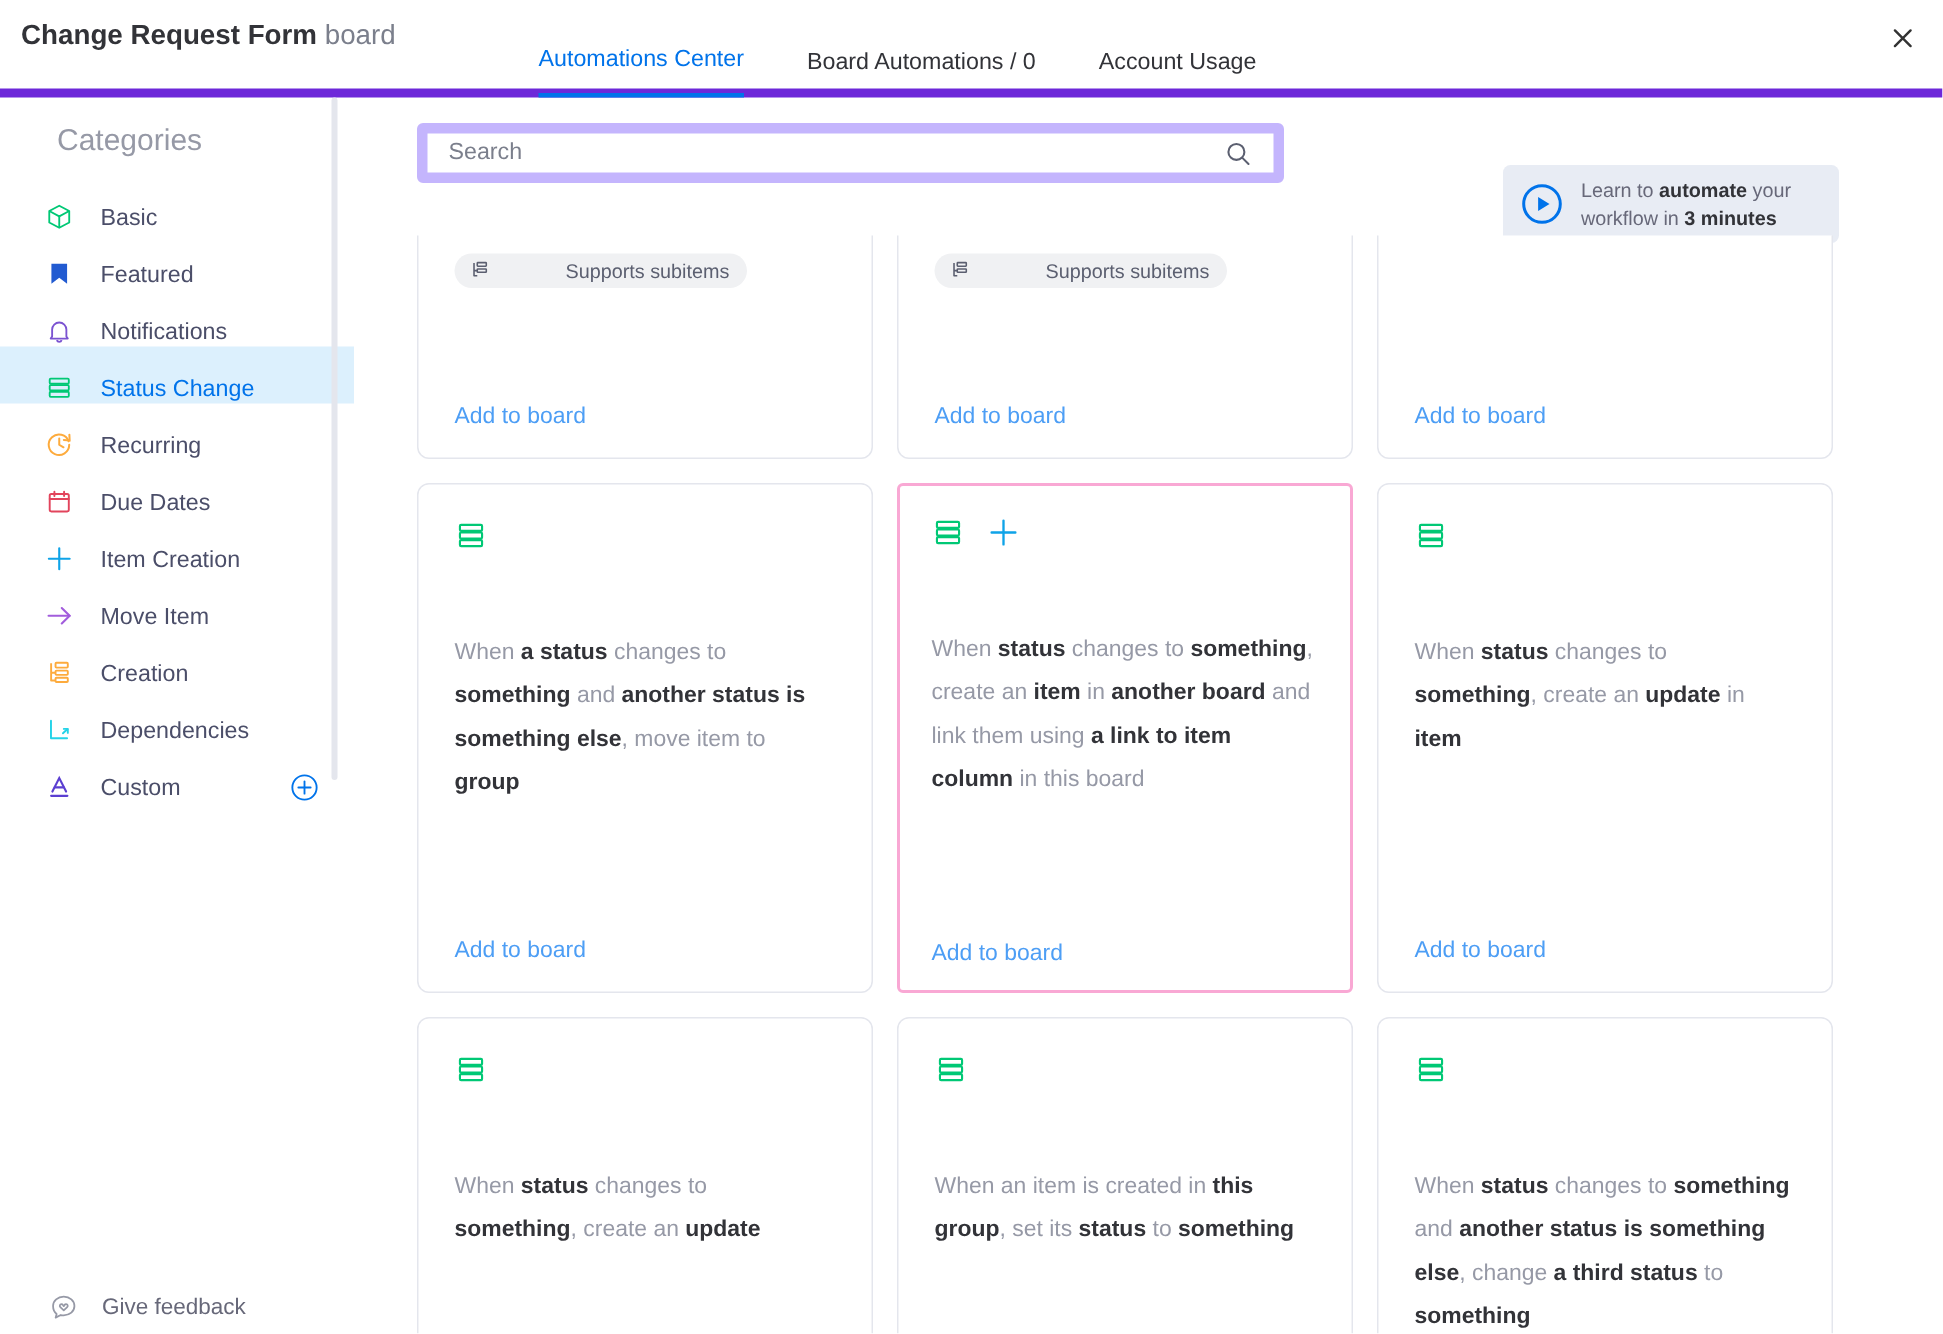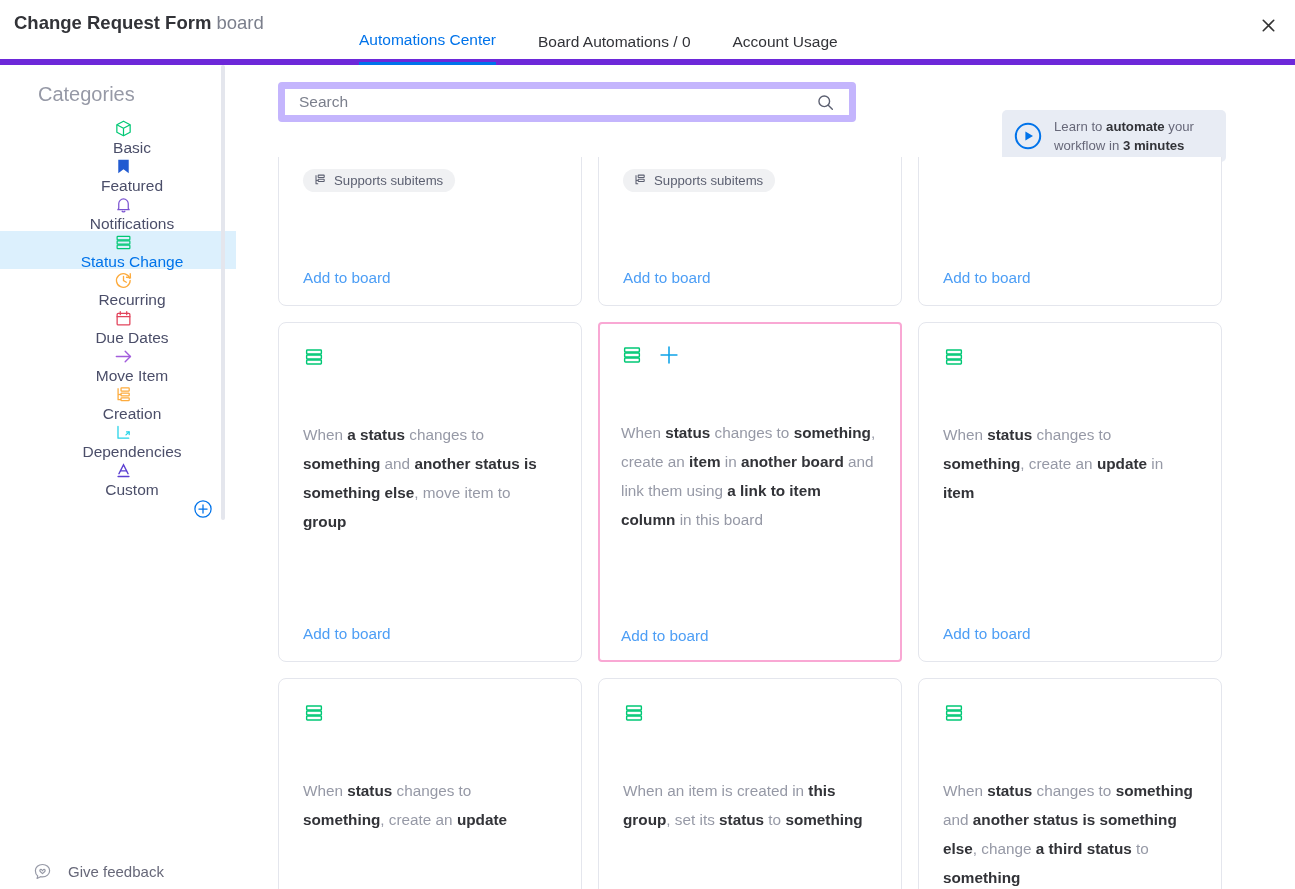--- a/index.html
+++ b/index.html
@@ -86,7 +86,7 @@
   .cat-list { position: relative; }
   .cat-item {
     display: flex;
-    align-items: center;
+    align-items: flex-end;
     height: 38px;
     padding-left: 28px;
     cursor: pointer;
@@ -94,7 +94,6 @@
     color: #4b4e69;
     border-radius: 0;
     position: relative;
-    flex-direction: column;
   }
   .cat-item .ic {
     width: 22px; height: 22px;

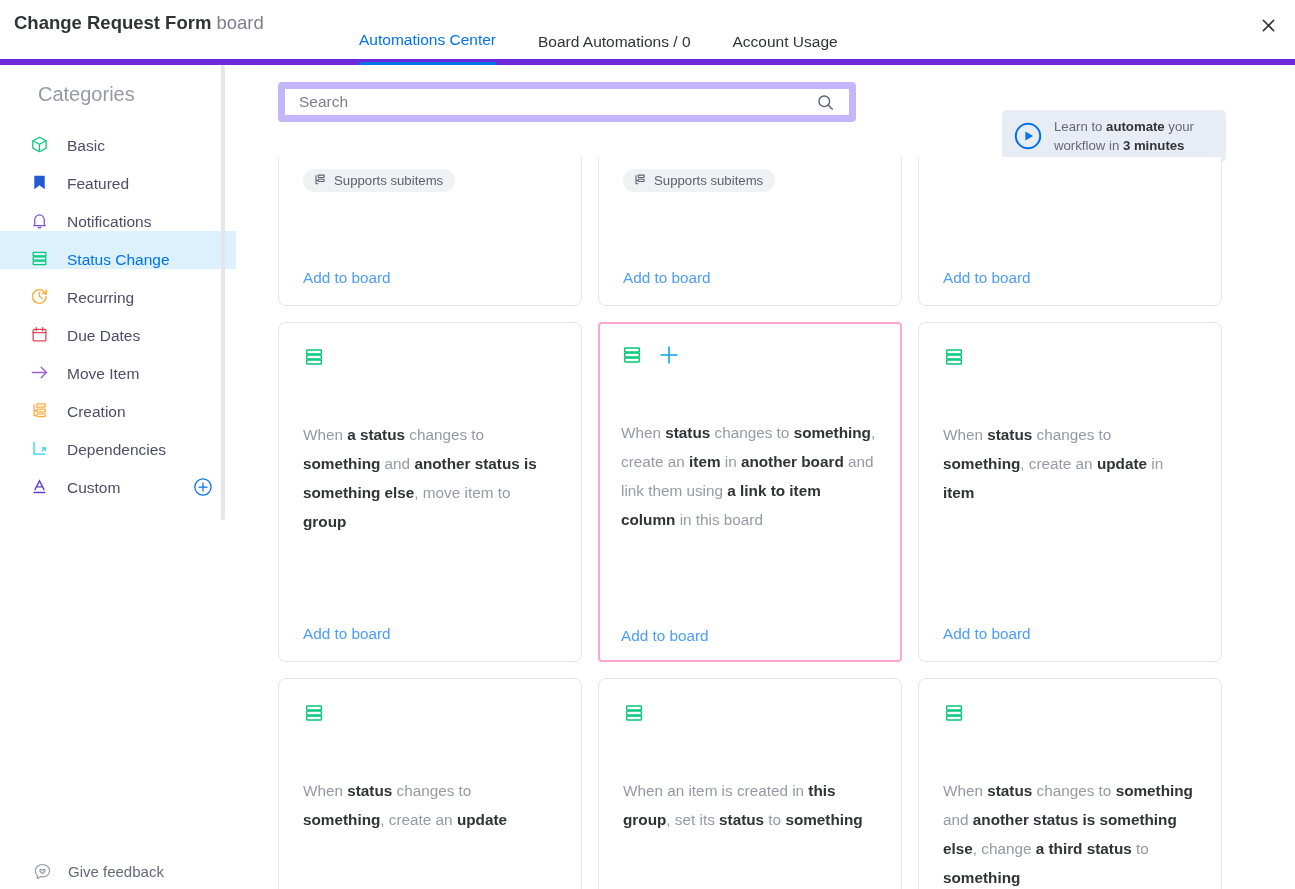--- a/index.html
+++ b/index.html
@@ -237,6 +237,7 @@
     color: #5b5f70;
     margin-top: 4px;
     align-self: flex-start;
+    gap: 43px;
   }
   .chip .ic { margin-right: 7px; display:flex; }
   .add-link {

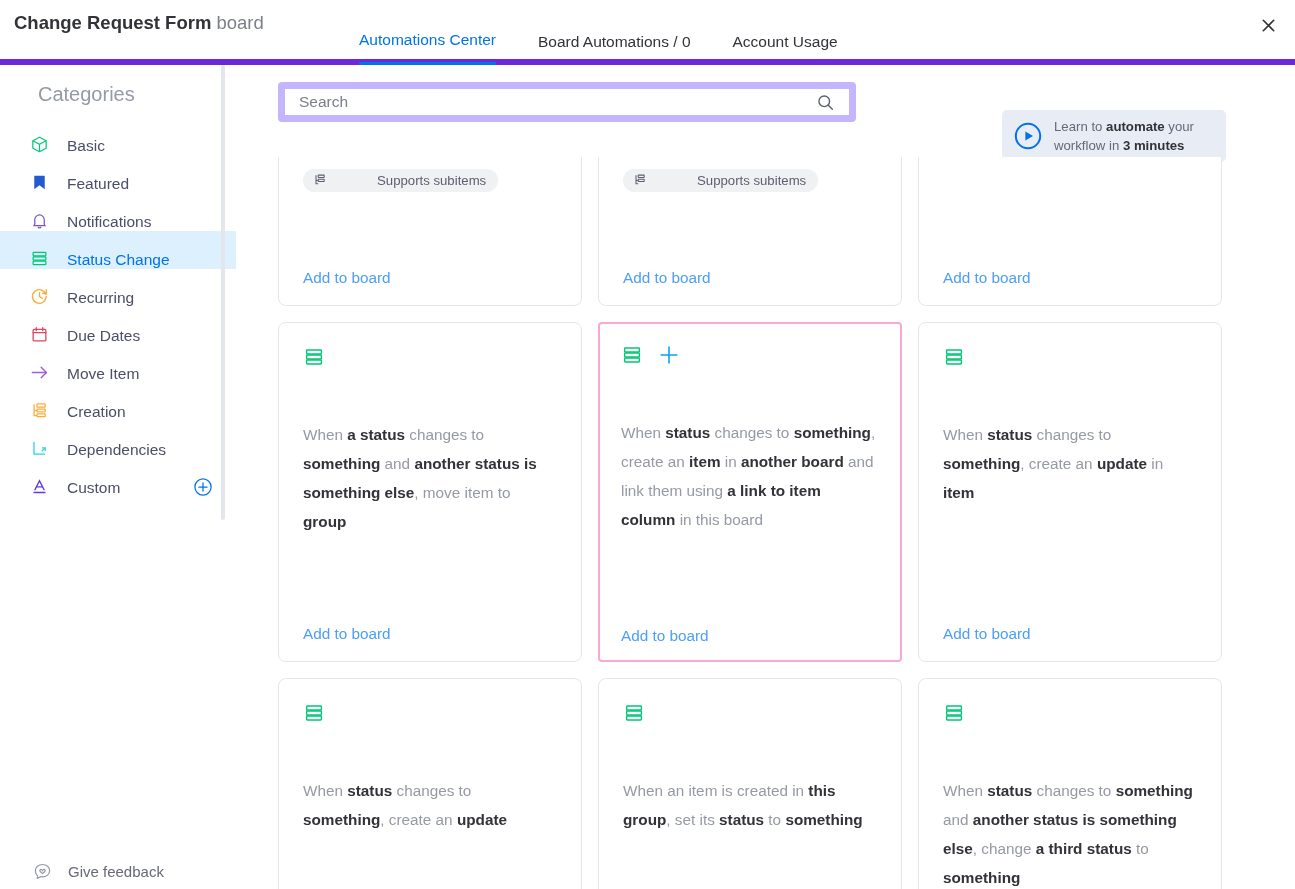--- a/index.html
+++ b/index.html
@@ -341,6 +341,14 @@
         <span>Due Dates</span>
       </div>
 
+      <div class="cat-item">
+        <span class="ic">
+          <svg width="21" height="21" viewBox="0 0 20 20" fill="none" stroke="#0ea3e8" stroke-width="1.35" stroke-linecap="round">
+            <path d="M10 3.4v13.2M3.4 10h13.2"></path>
+          </svg>
+        </span>
+        <span>Item Creation</span>
+      </div>
 
       <div class="cat-item">
         <span class="ic">

